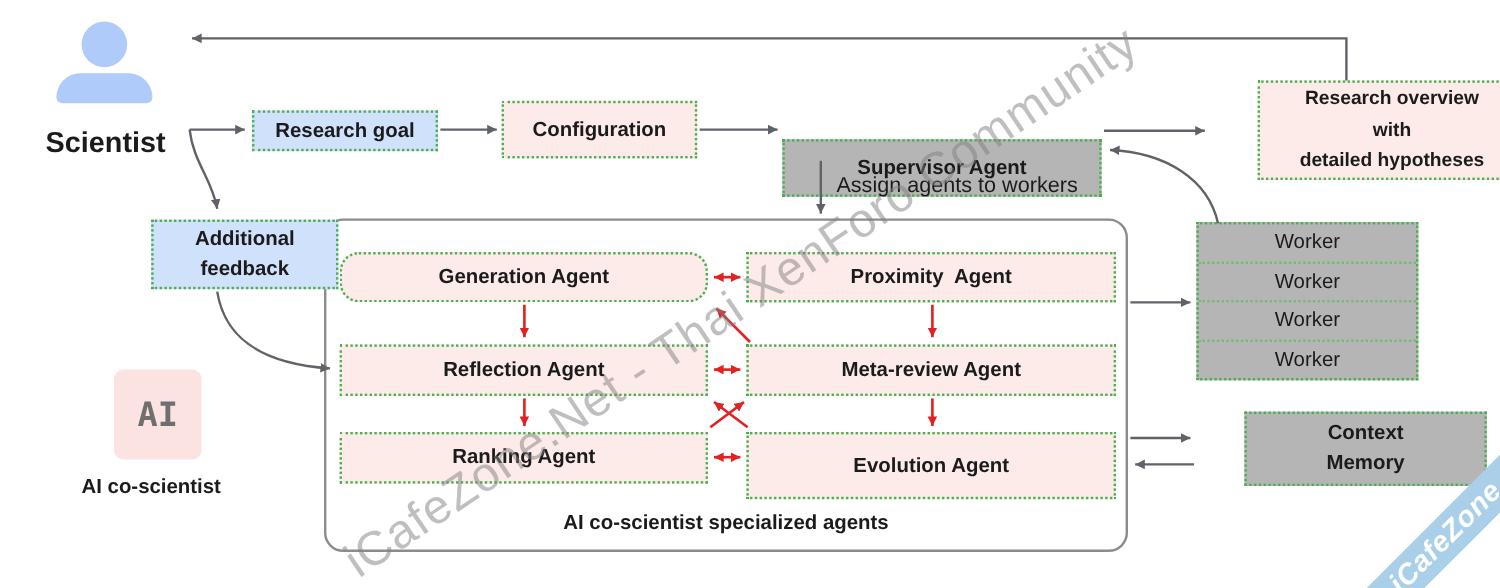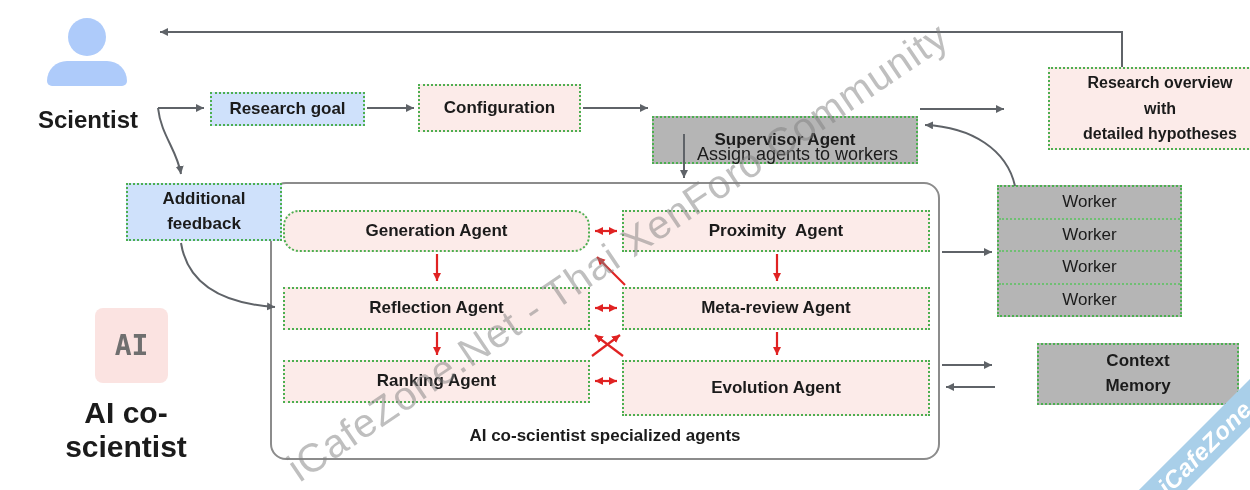--- a/index.html
+++ b/index.html
@@ -126,7 +126,7 @@
 Memory</div>
 
   <div id="ai-badge">AI</div>
-  <div class="actor-label" style="left:30px;top:396px;width:192px;font-size:30px;">AI co-scientist</div>
+  <div class="actor-label" style="left:30px;top:396px;width:192px;font-size:17px;">AI co-scientist</div>
 
   <svg id="arrows" viewBox="0 0 1250 490">
     <defs>

